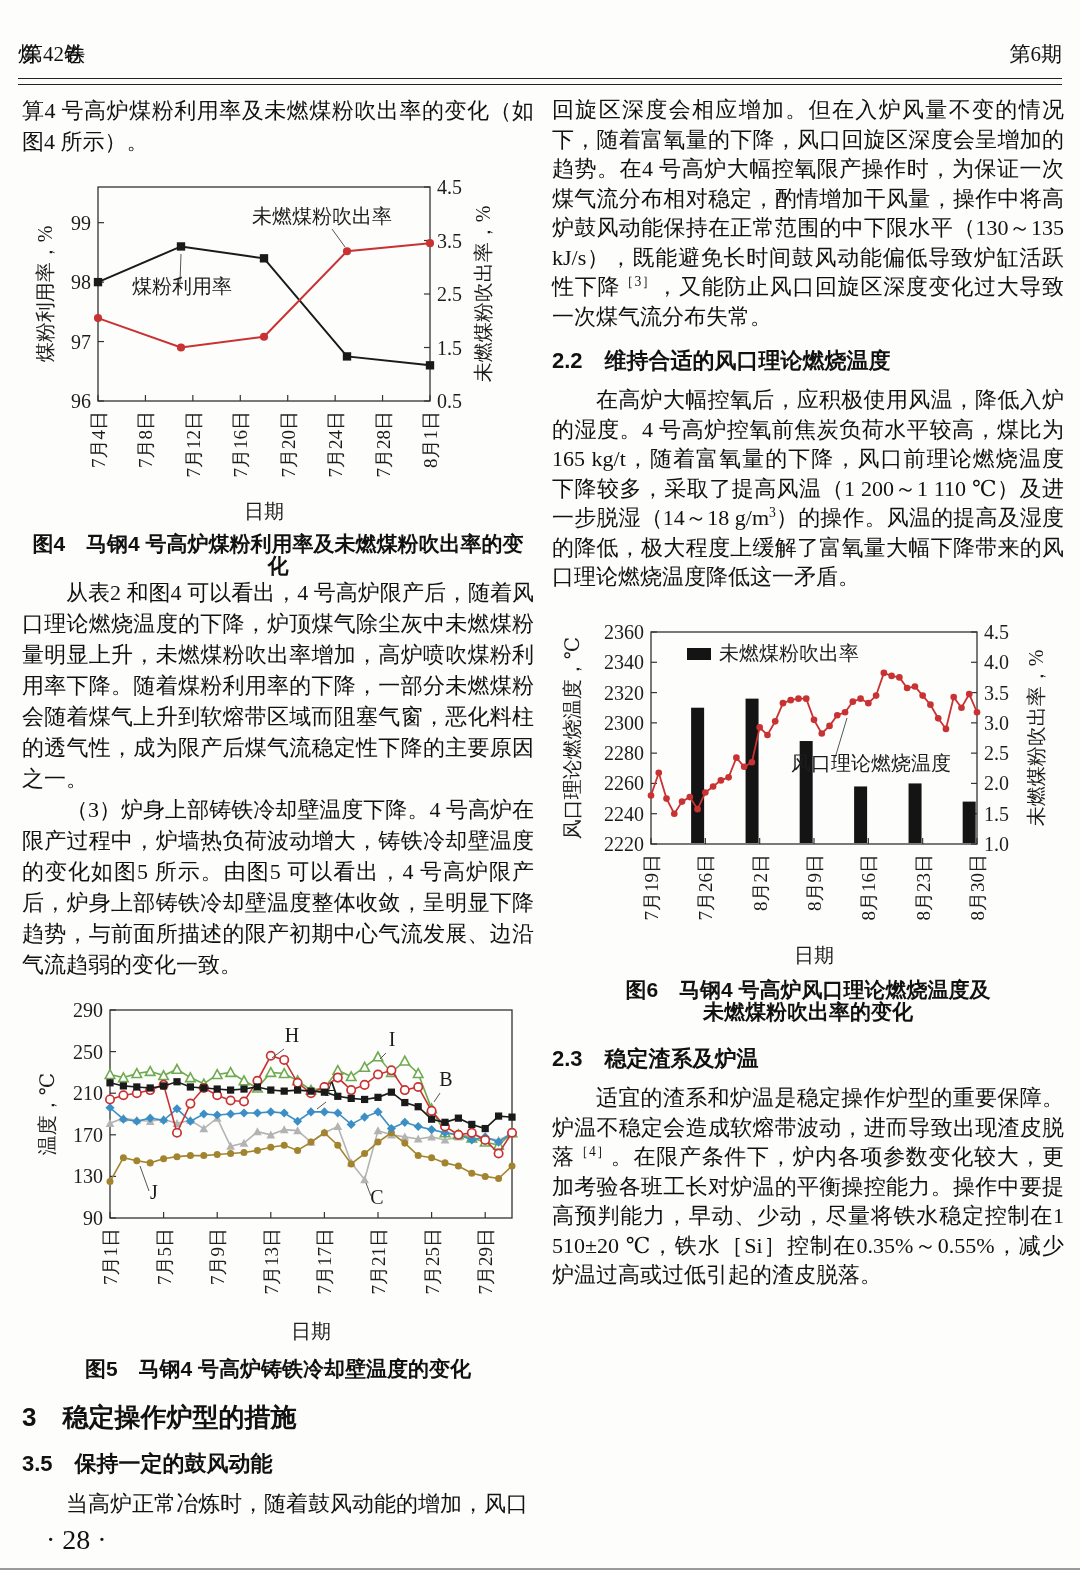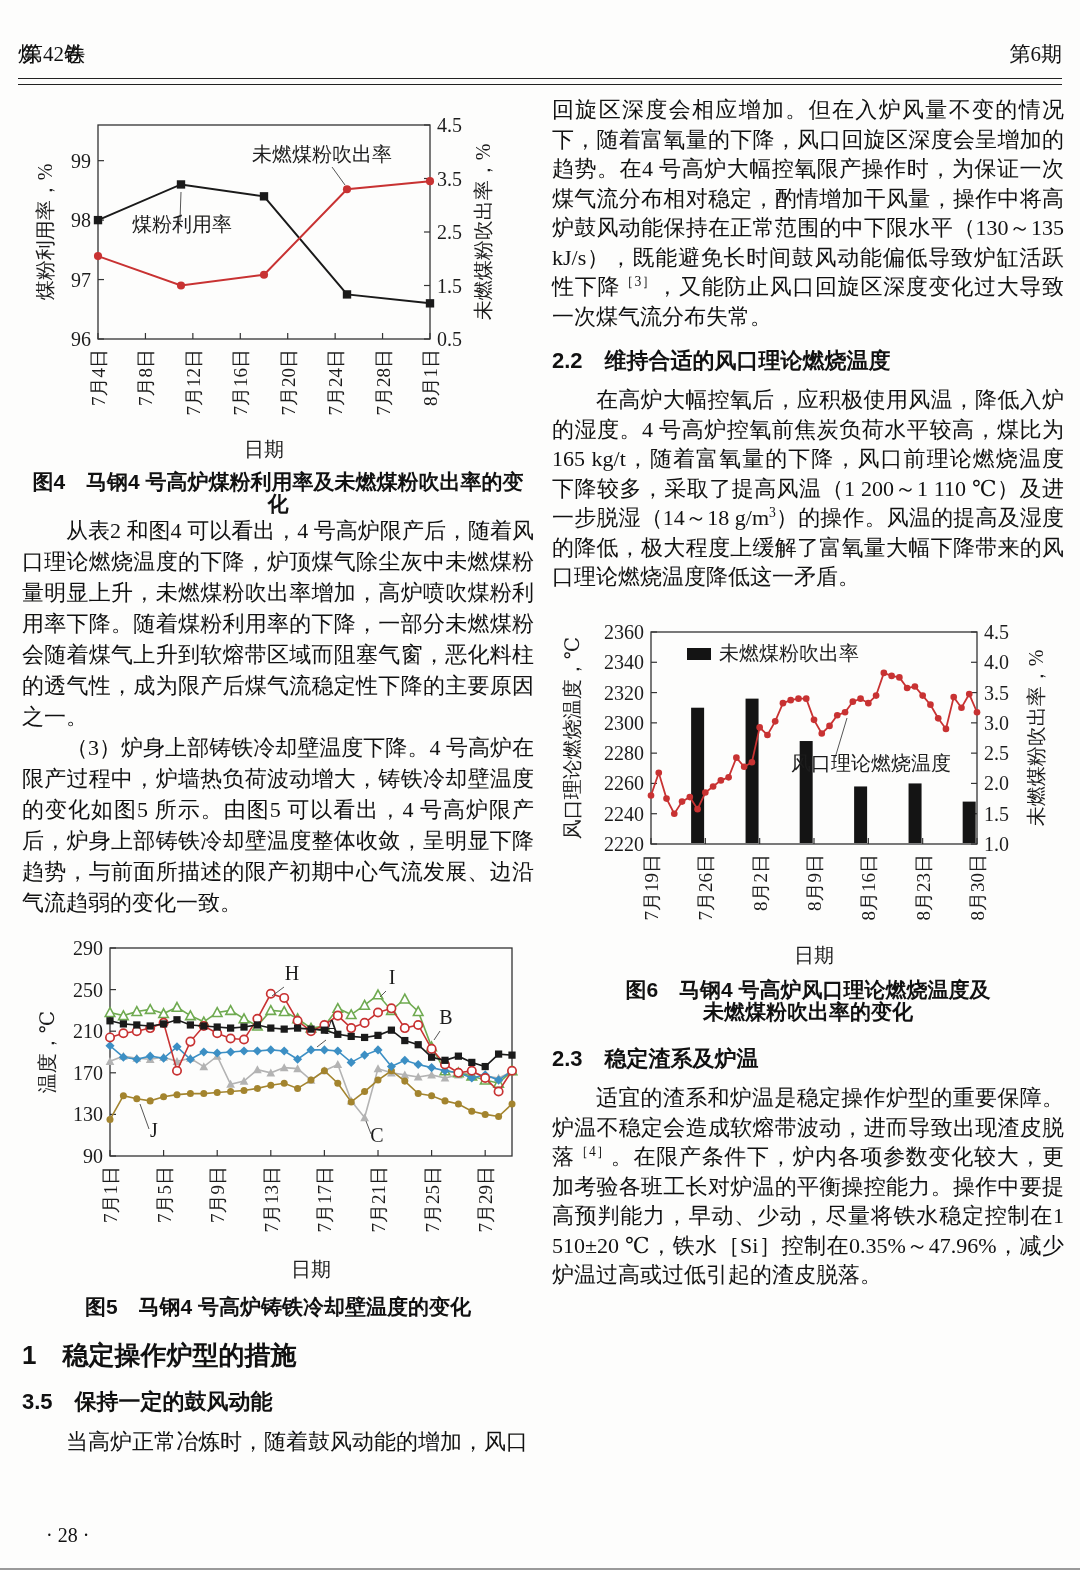--- a/index.html
+++ b/index.html
@@ -44,6 +44,7 @@
   <div class="rule-double"></div>
 
   <div class="col col-left">
+    <p>算4 号高炉煤粉利用率及未燃煤粉吹出率的变化（如图4 所示）。</p>
 
     <div class="figure fig4wrap">
       <svg width="497" height="352" viewBox="0 0 497 352">

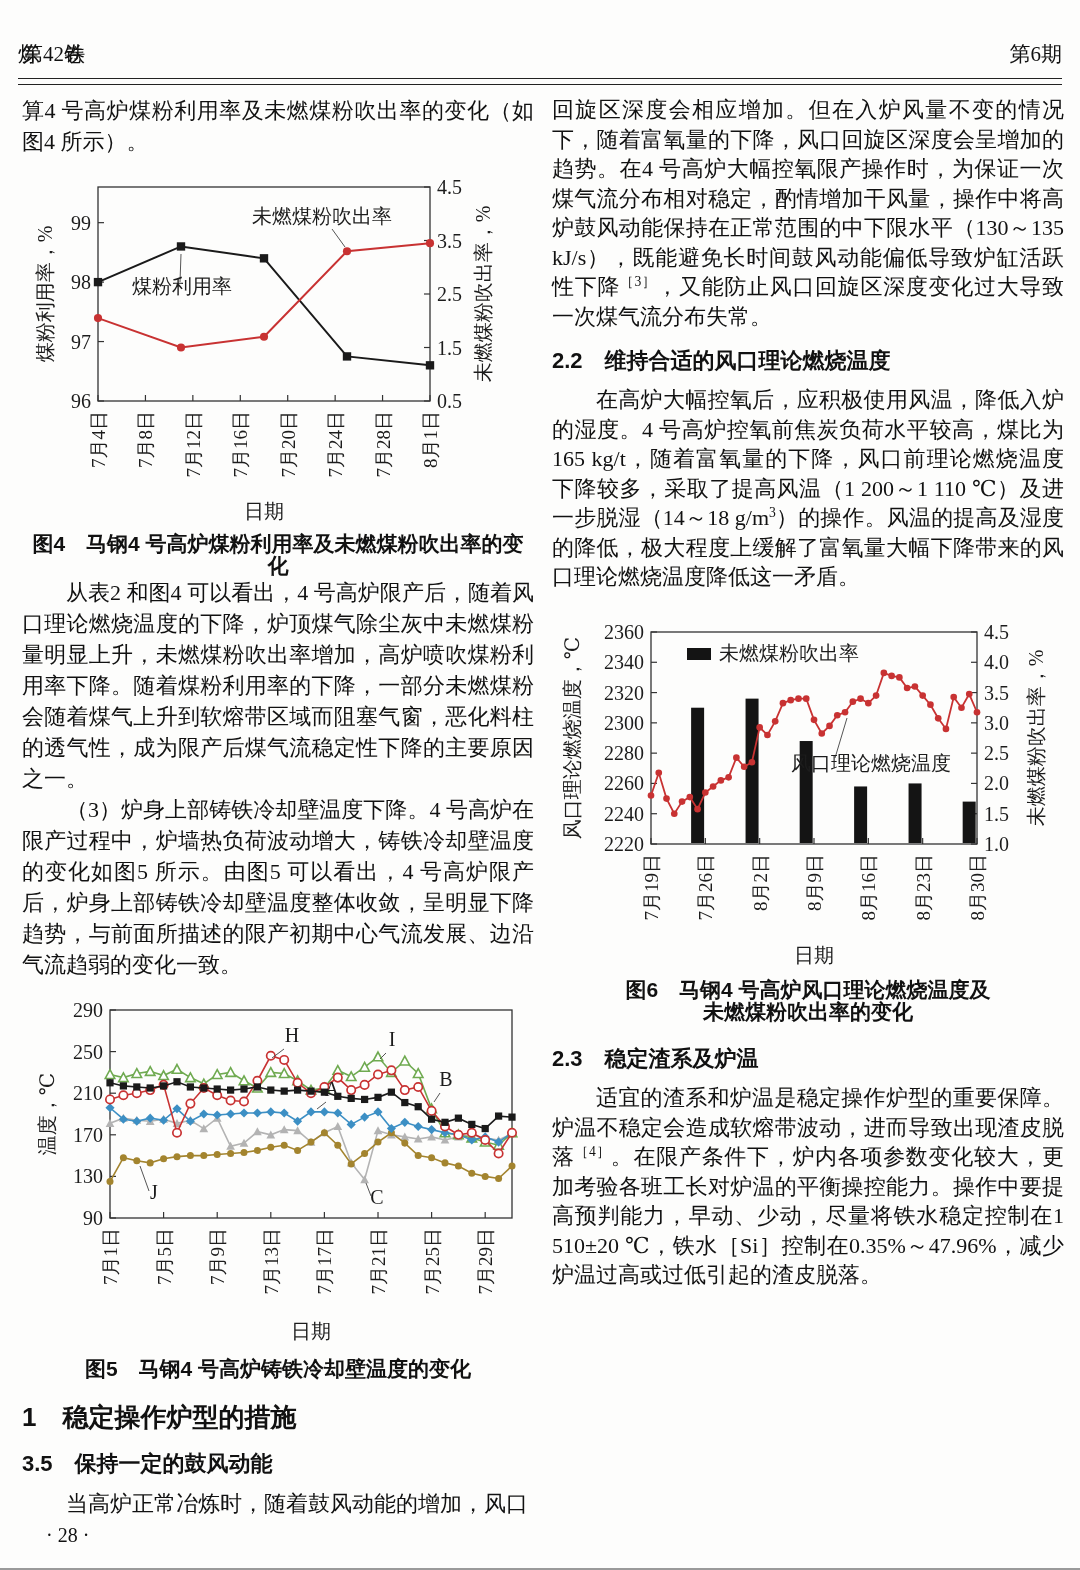--- a/index.html
+++ b/index.html
@@ -474,7 +474,7 @@
     </div>
 
     <p class="h-sub" style="margin-top:22px;">2.3　稳定渣系及炉温</p>
-    <p class="indent"><span>适宜的渣系和炉温是稳定操作炉型的重要保障。炉温不稳定会造成软熔带波动，进而导致出现渣皮脱落</span><sup>［4］</sup><span>。在限产条件下，炉内各项参数变化较大，更加考验各班工长对炉温的平衡操控能力。操作中要提高预判能力，早动、少动，尽量将铁水稳定控制在1 510±20 ℃，铁水［Si］控制在0.35%～47.96%，减少炉温过高或过低引起的渣皮脱落。</span></p>
+    <p class="indent"><span>适宜的渣系和炉温是稳定操作炉型的重要保障。炉温不稳定会造成软熔带波动，进而导致出现渣皮脱落</span><sup>［4］</sup><span>。在限产条件下，炉内各项参数变化较大，更加考验各班工长对炉温的平衡操控能力。操作中要提高预判能力，早动、少动，尽量将铁水稳定控制在1 510±20 ℃，铁水［Si］控制在0.35%～0.55%，减少炉温过高或过低引起的渣皮脱落。</span></p>
   </div>
 
   <div class="footer">· 28 ·</div>

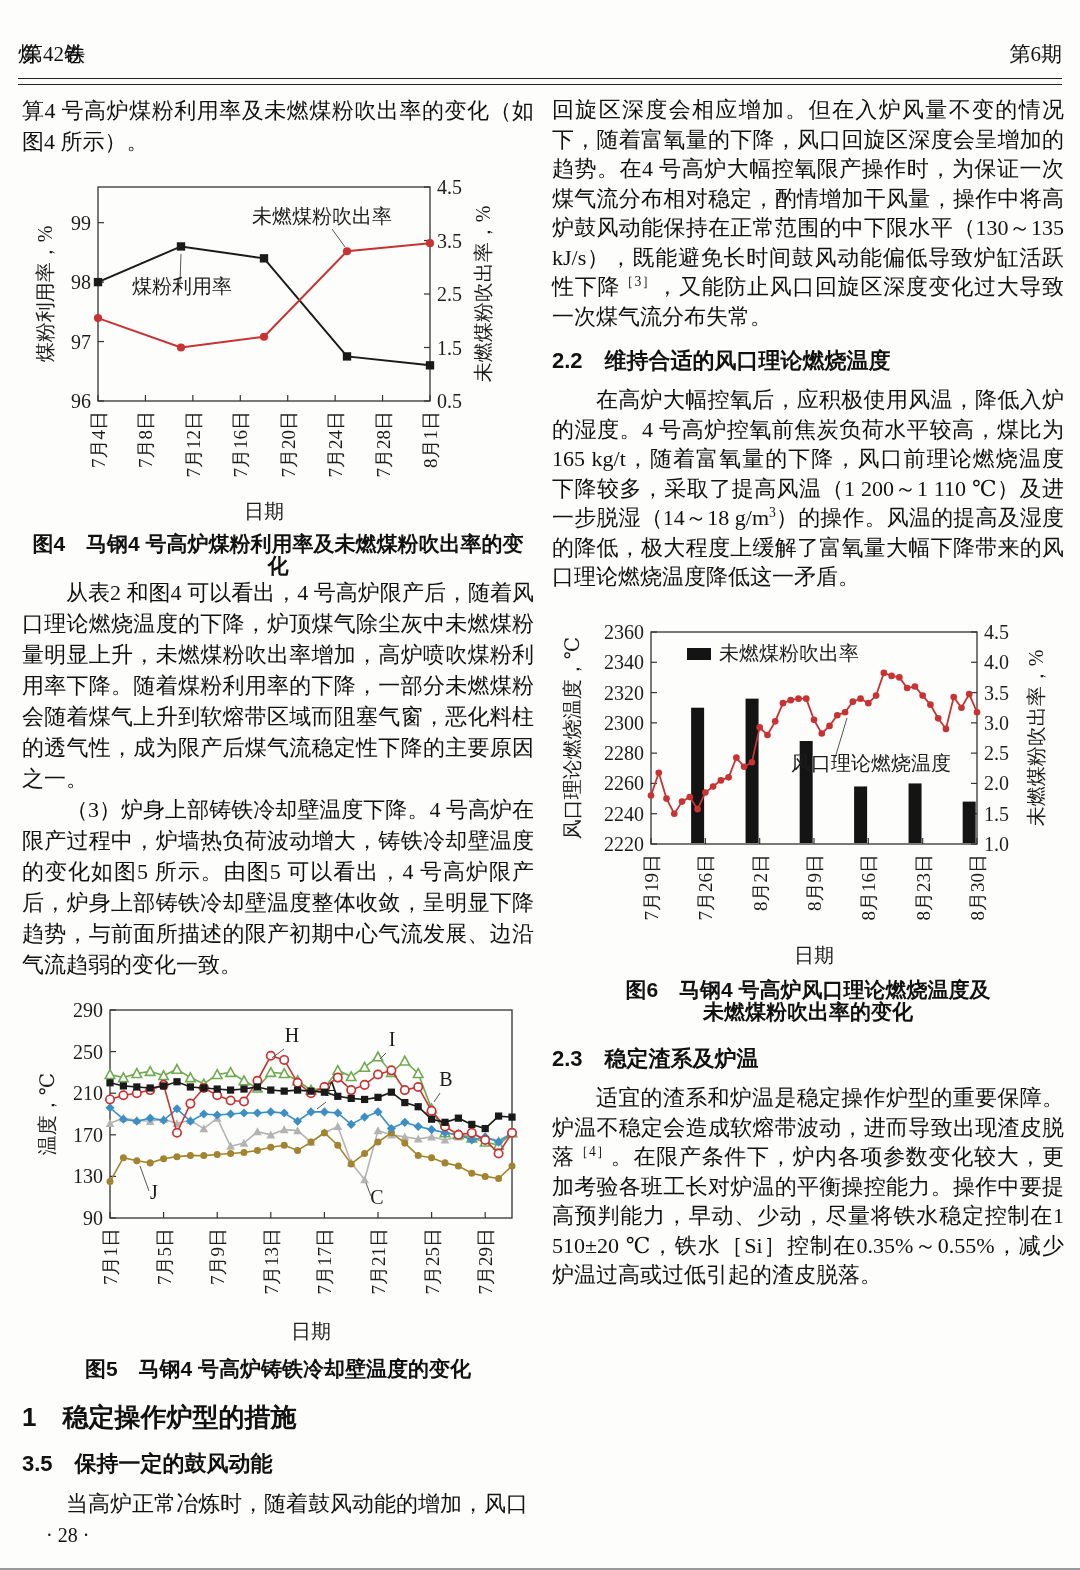--- a/index.html
+++ b/index.html
@@ -350,7 +350,7 @@
       <div class="caption">图5　马钢4 号高炉铸铁冷却壁温度的变化</div>
     </div>
 
-    <p class="h-sec">1　稳定操作炉型的措施</p>
+    <p class="h-sec">3　稳定操作炉型的措施</p>
     <p class="h-sub">3.5　保持一定的鼓风动能</p>
     <p class="indent">当高炉正常冶炼时，随着鼓风动能的增加，风口</p>
   </div>

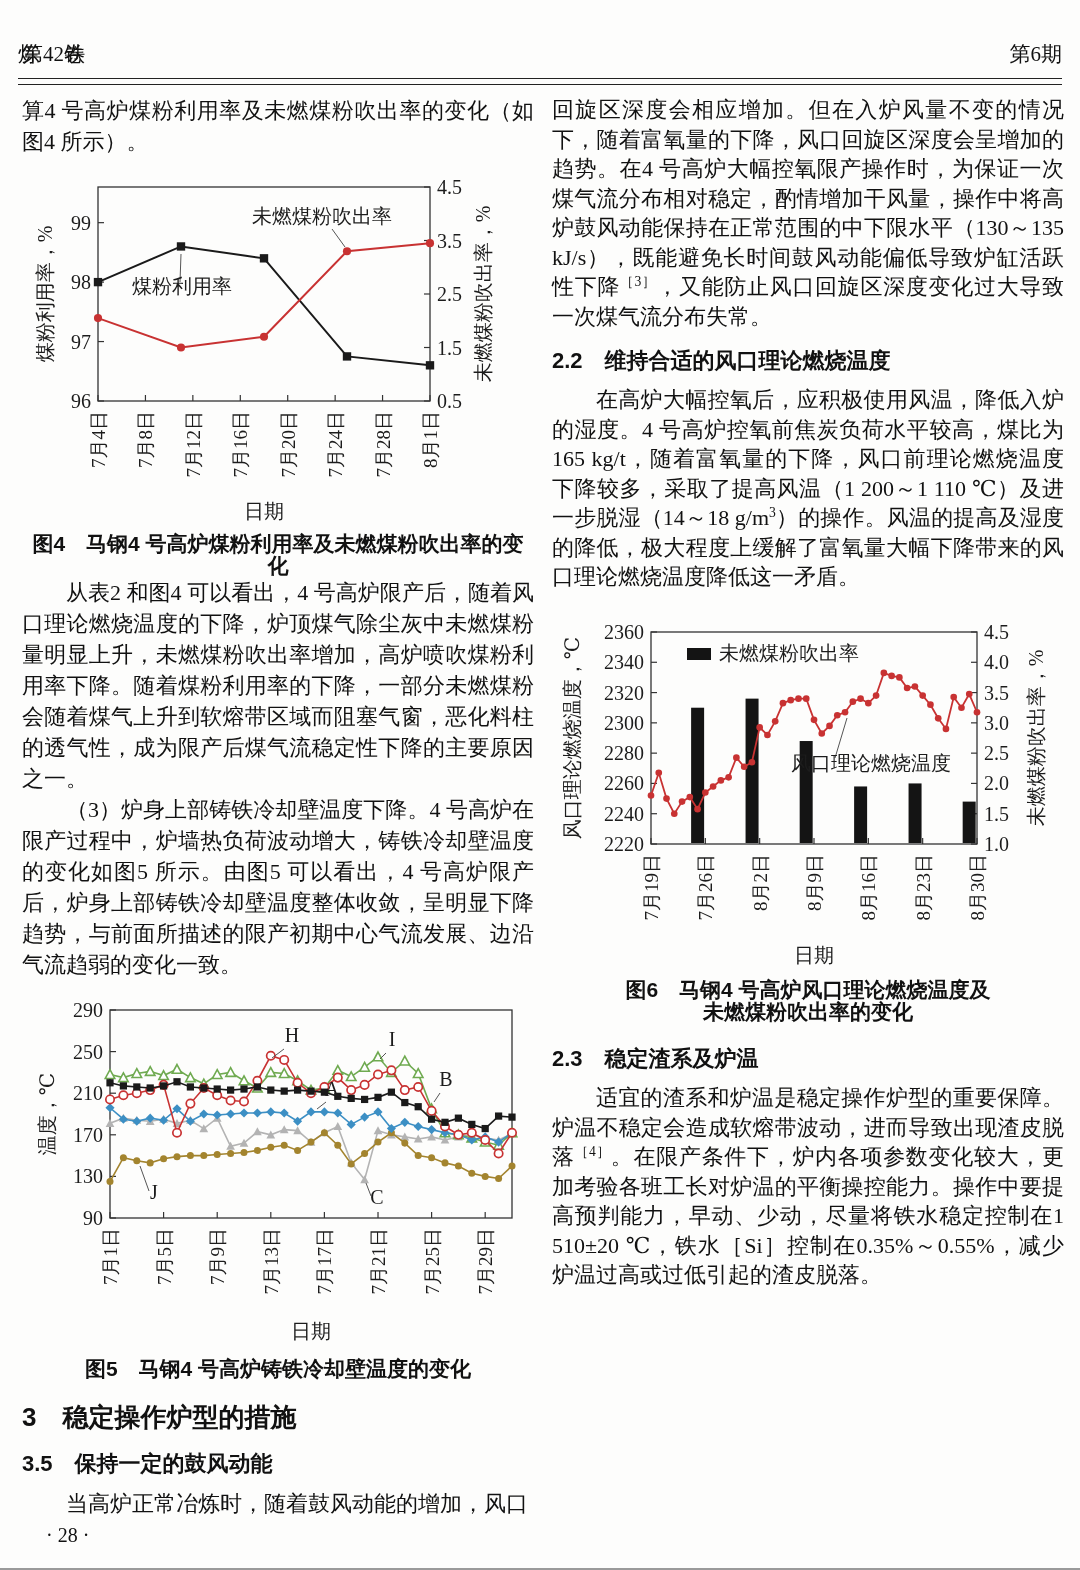--- a/index.html
+++ b/index.html
@@ -28,7 +28,7 @@
   .h-sub{font-family:"Liberation Sans","DejaVu Sans",sans-serif;font-weight:bold;
          font-size:22px;margin:16px 0 10px 0;text-indent:0;line-height:28px;}
   .mt{}
-  .footer{position:absolute;left:46px;top:1524px;font-size:20px;}
+  .footer{position:absolute;left:46px;top:1524px;font-size:28px;}
   .bottom-line{position:absolute;left:0;bottom:0;width:100%;height:2px;background:#9a9a9a;}
   svg text{font-family:"Liberation Serif","DejaVu Serif",serif;fill:#1c1c1c;}
 </style>

